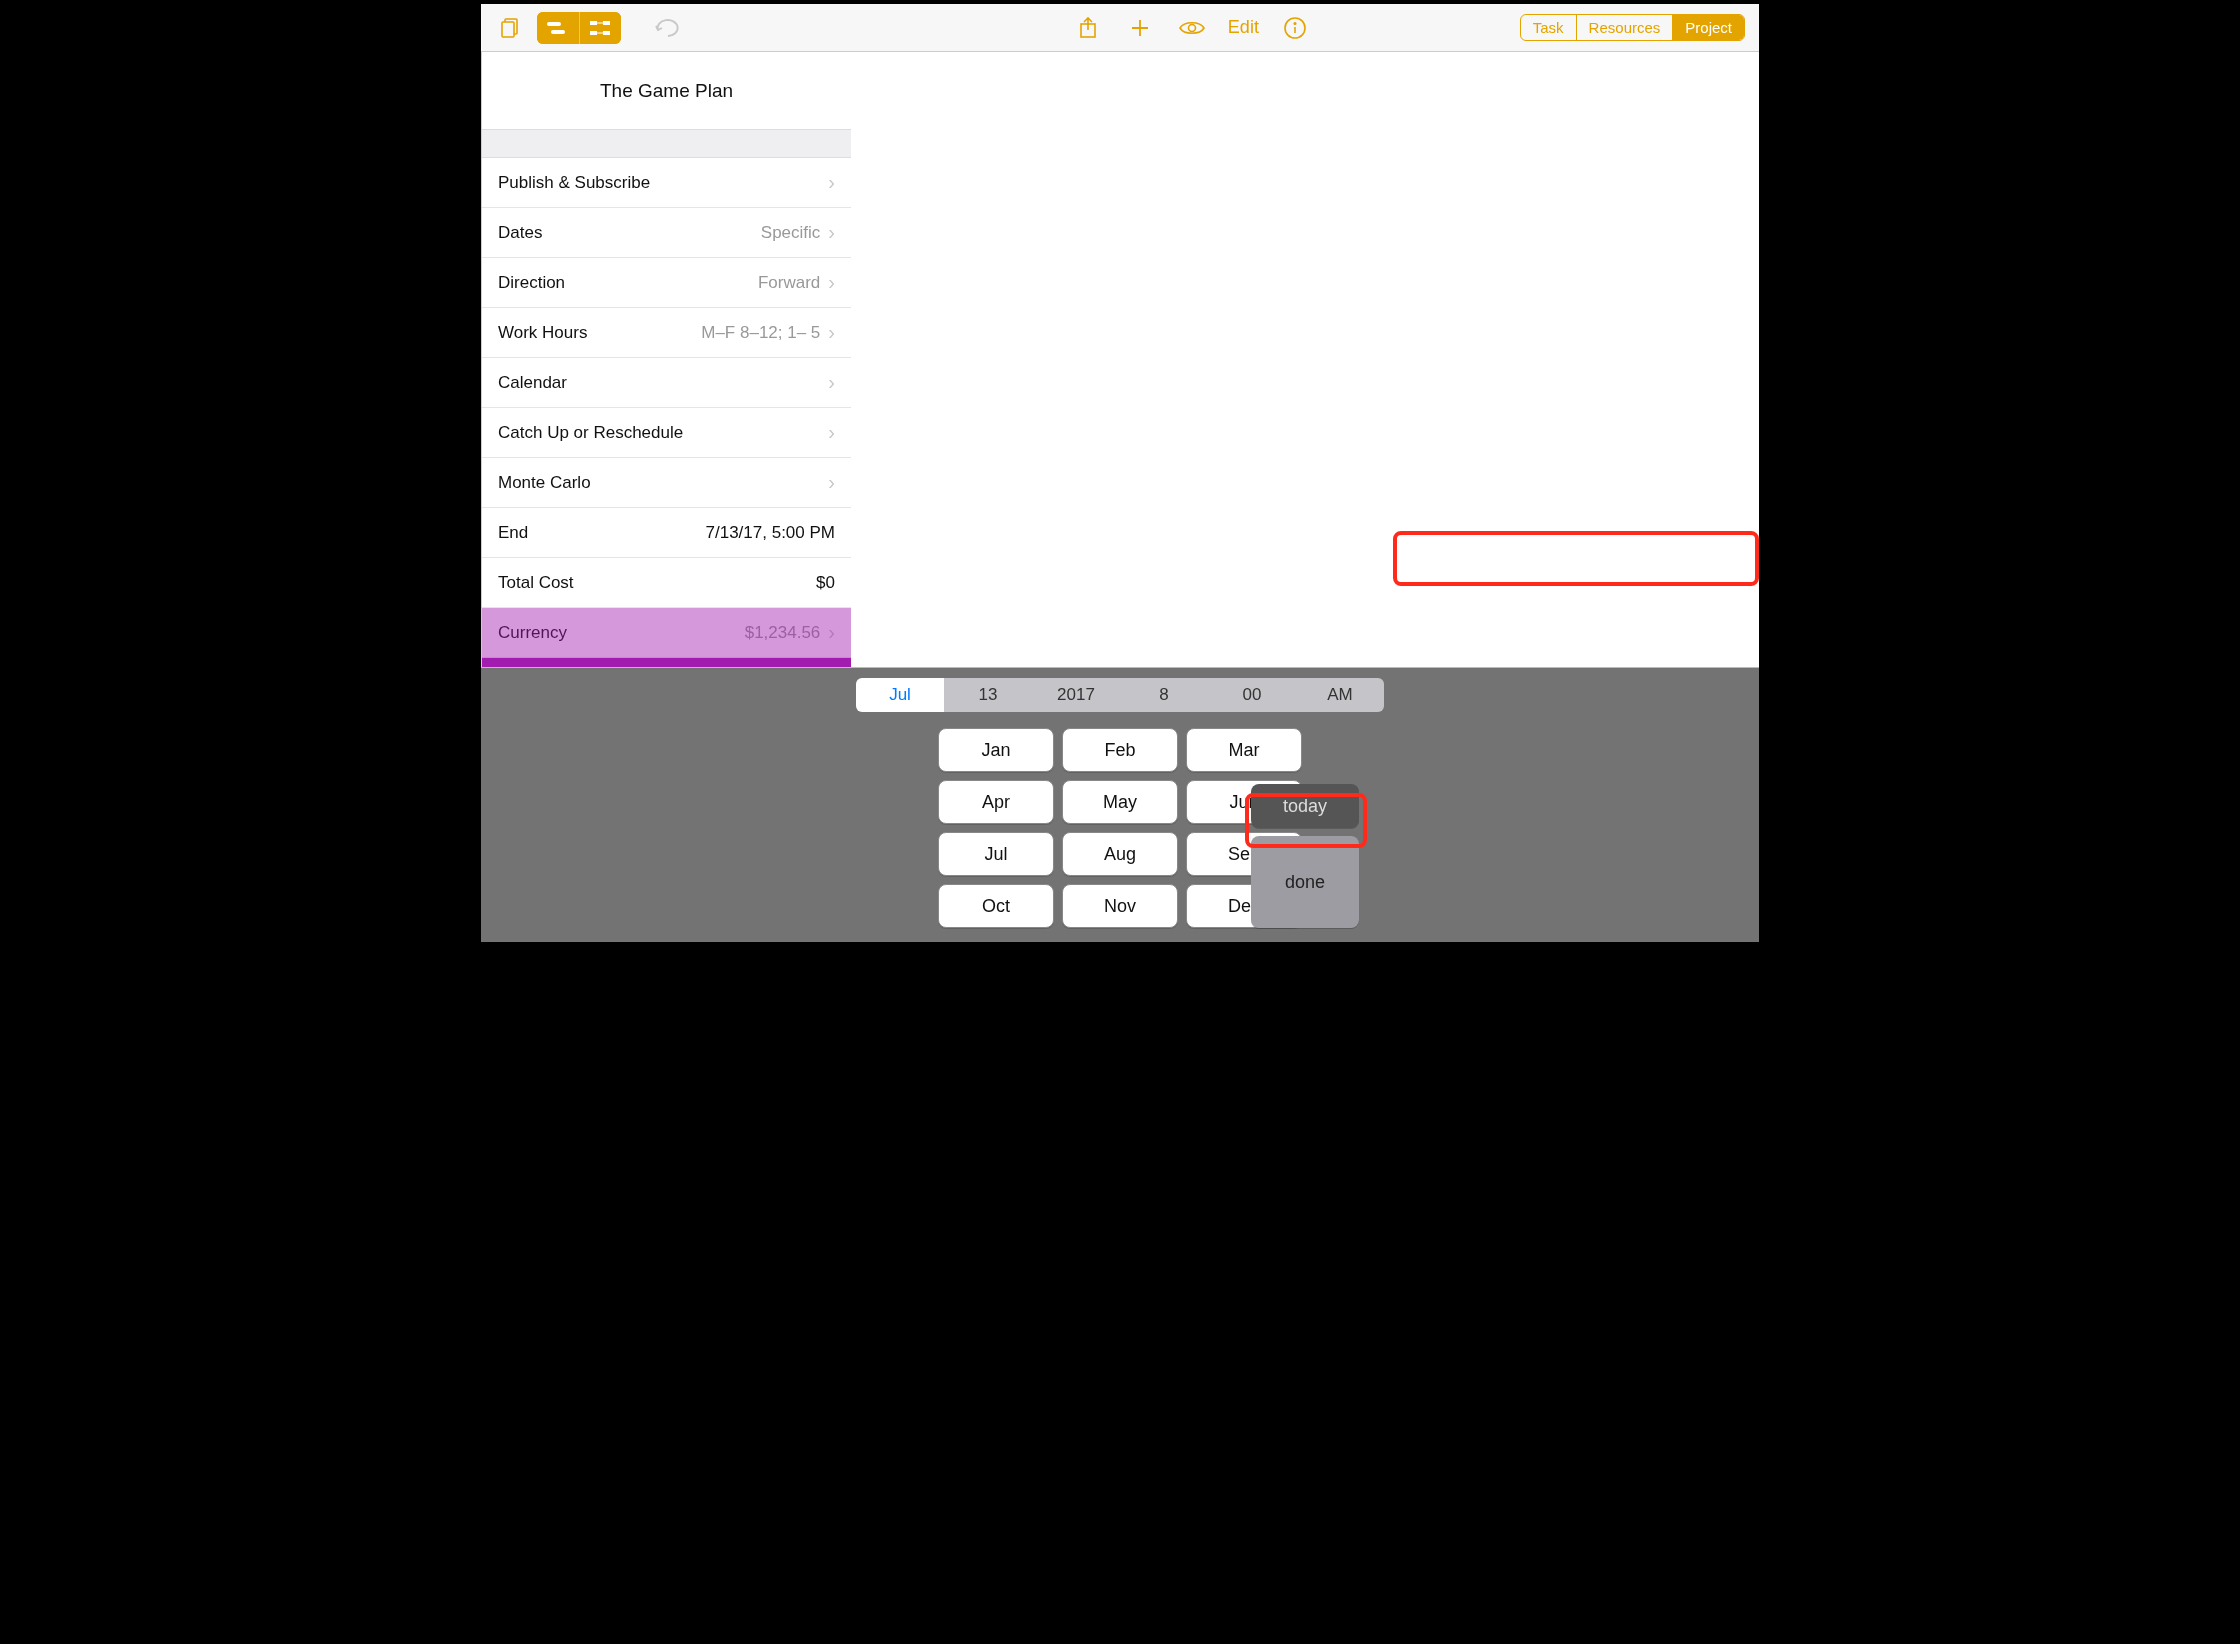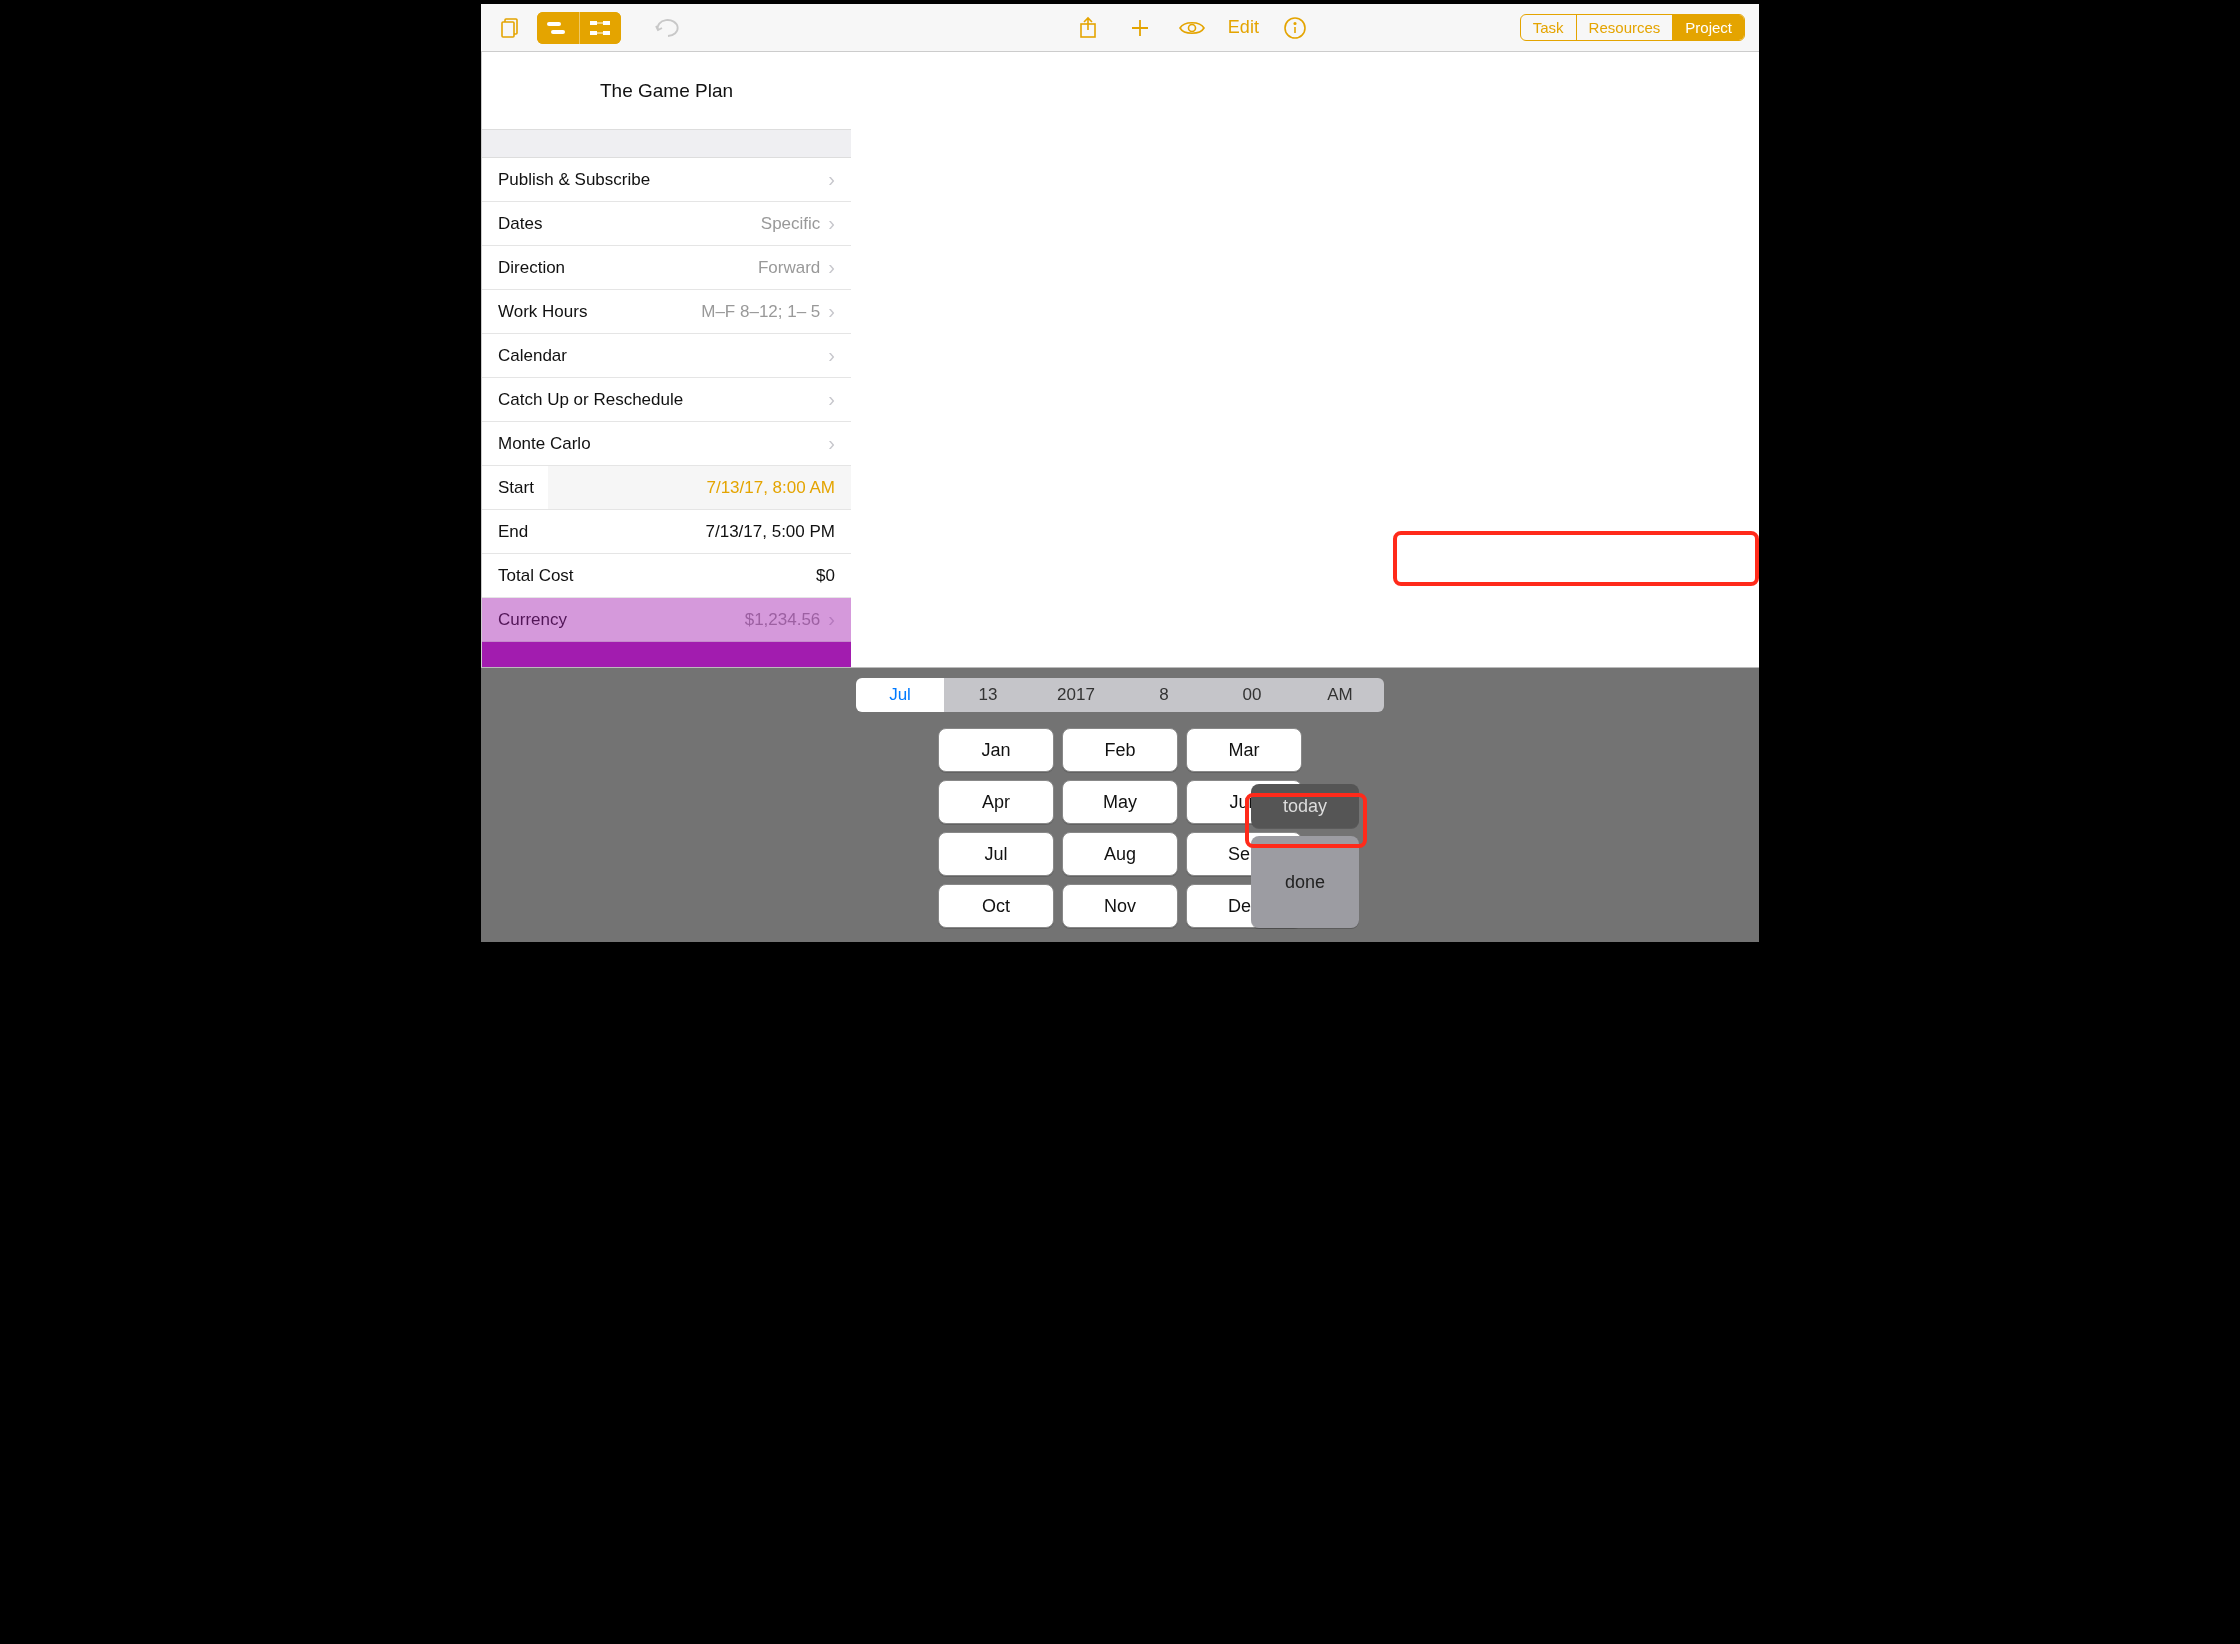--- a/index.html
+++ b/index.html
@@ -100,7 +100,7 @@
 .insp-spacer { height: 28px; background: #efeff2; border-bottom: 1px solid #ddd; }
 .insp-list { flex: 1; overflow: hidden; }
 .insp-row {
-  height: 44px; padding: 0 16px;
+  height: 50px; padding: 0 16px;
   display: flex; align-items: center; justify-content: space-between;
   border-bottom: 1px solid #e5e5e5; font-size: 17px; cursor: pointer;
   background: #fff;

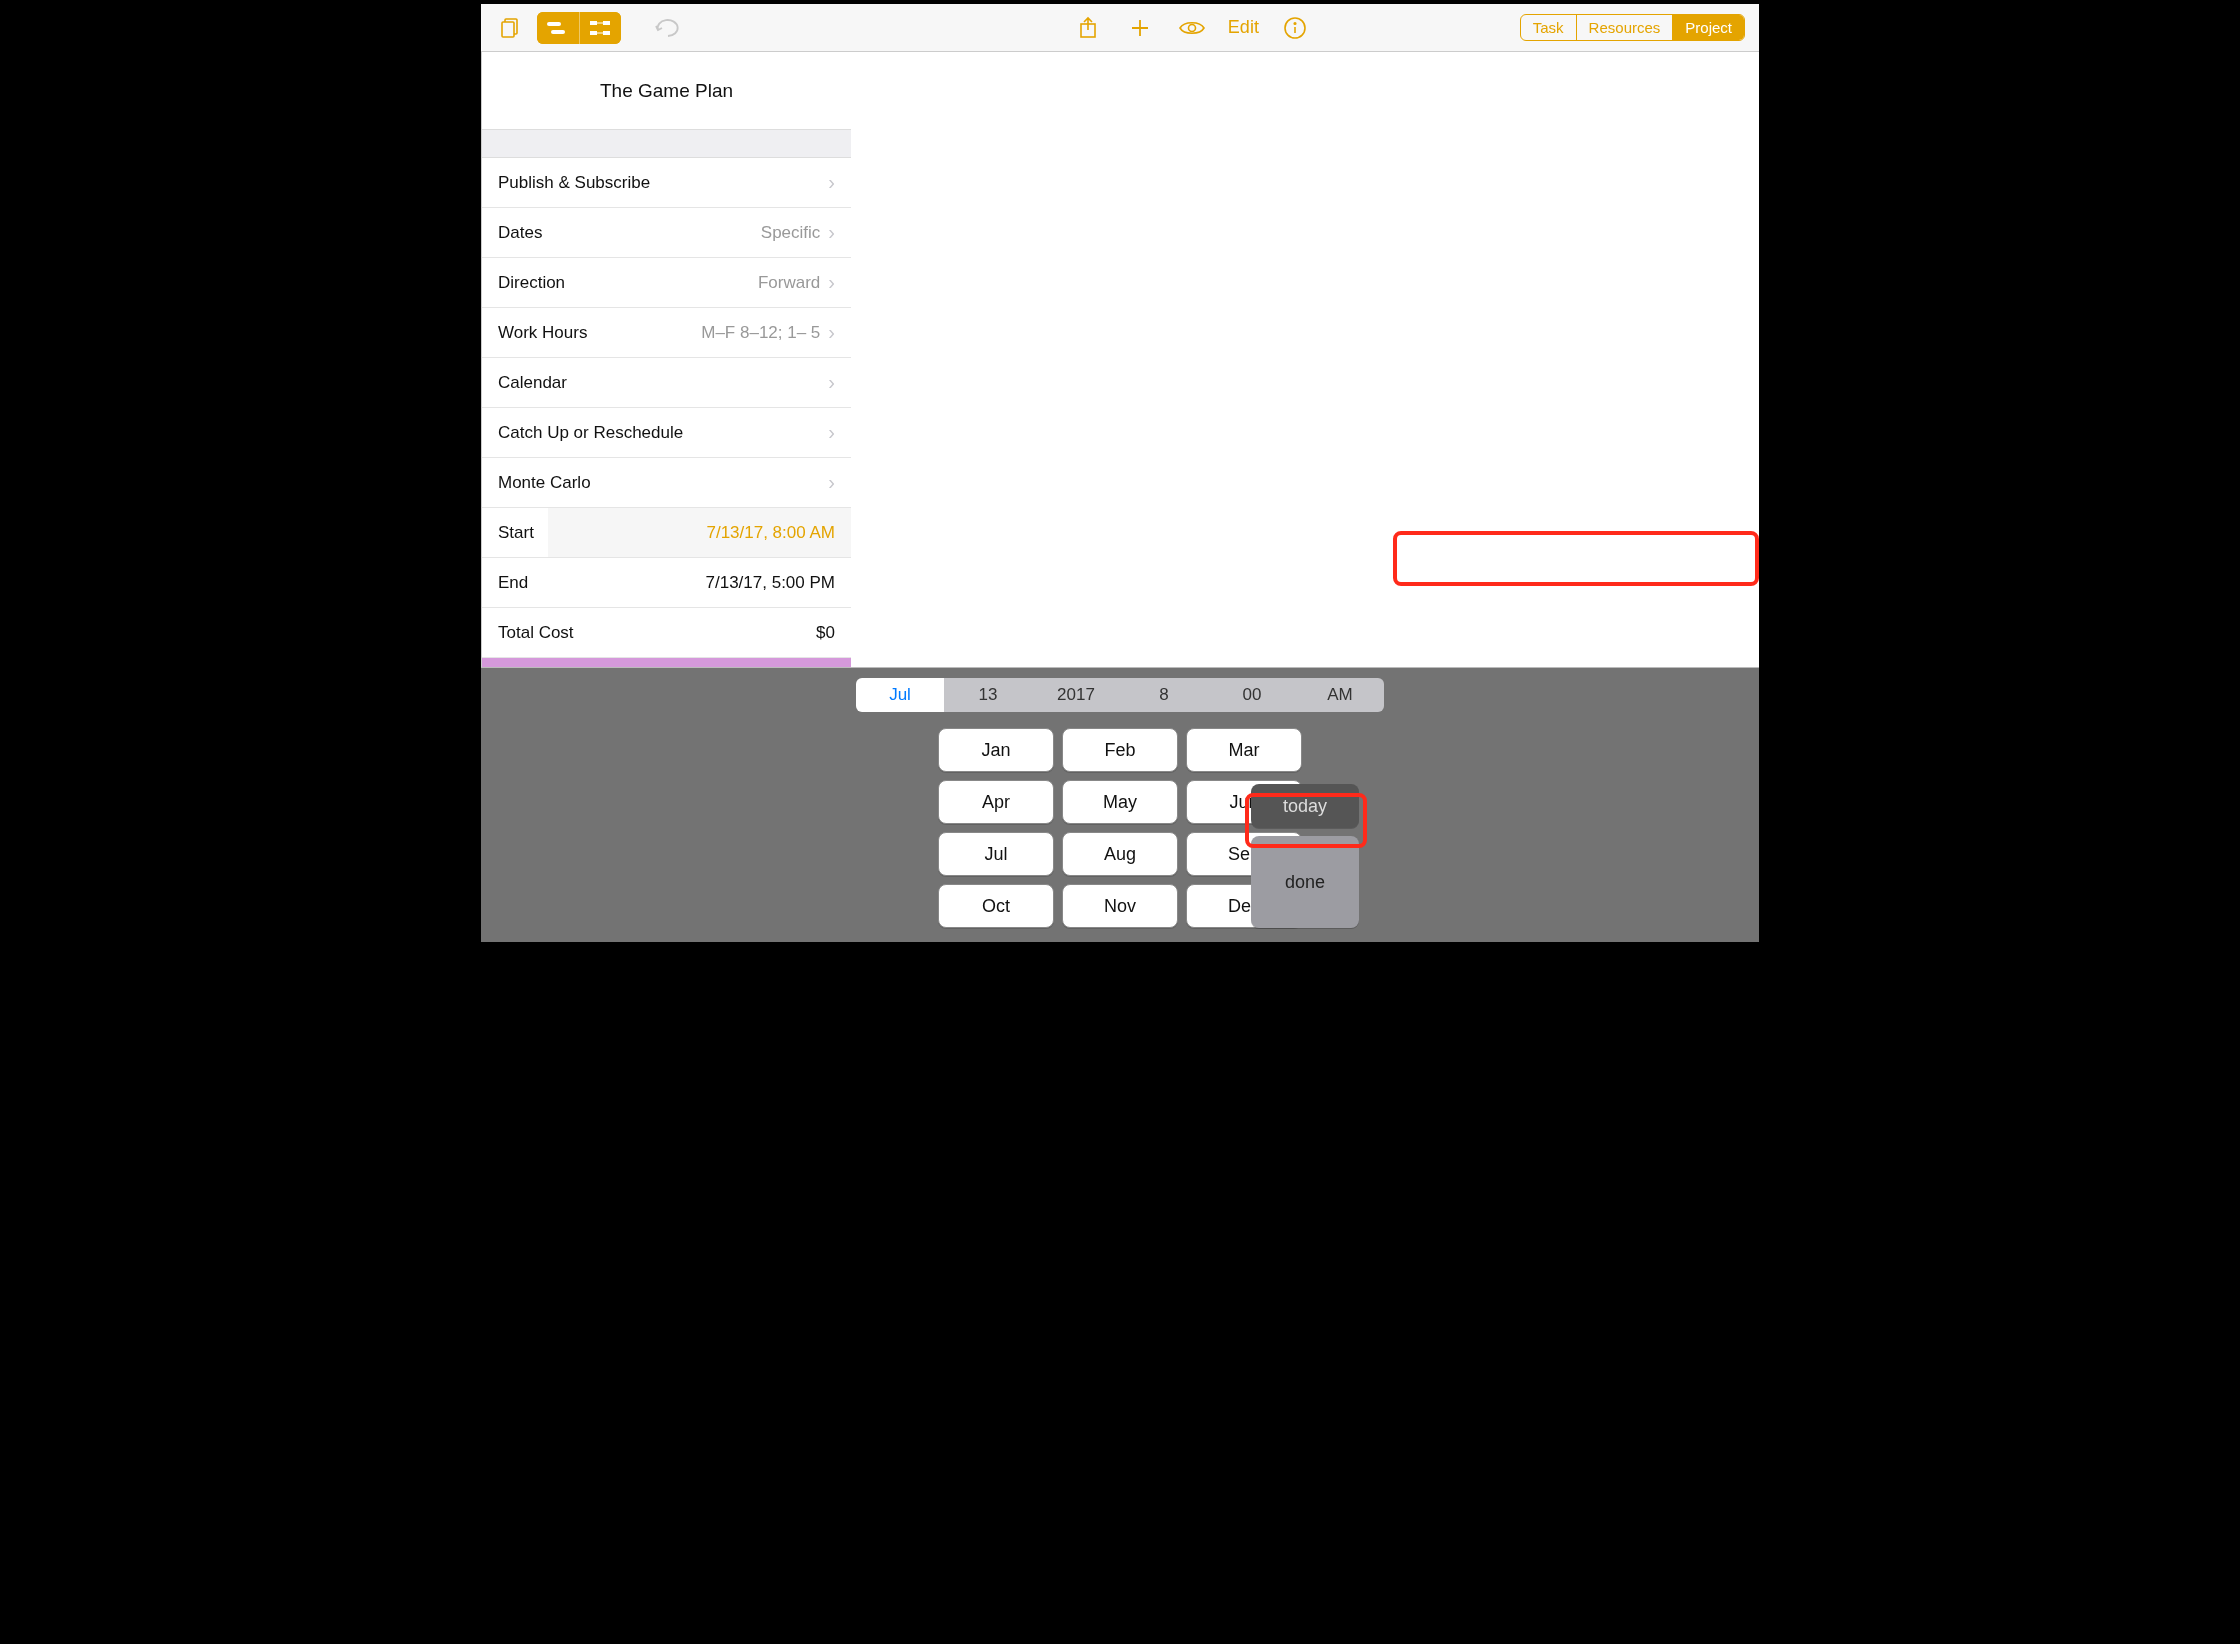--- a/index.html
+++ b/index.html
@@ -276,10 +276,6 @@
           <span class="label">Monte Carlo</span>
           <span class="chev">›</span>
         </div>
-        <div class="insp-row active">
-          <span class="label">Start</span>
-          <span class="value">7/13/17, 8:00 AM</span>
-        </div>
         <div class="insp-row">
           <span class="label">End</span>
           <span class="value val-dark">7/13/17, 5:00 PM</span>

